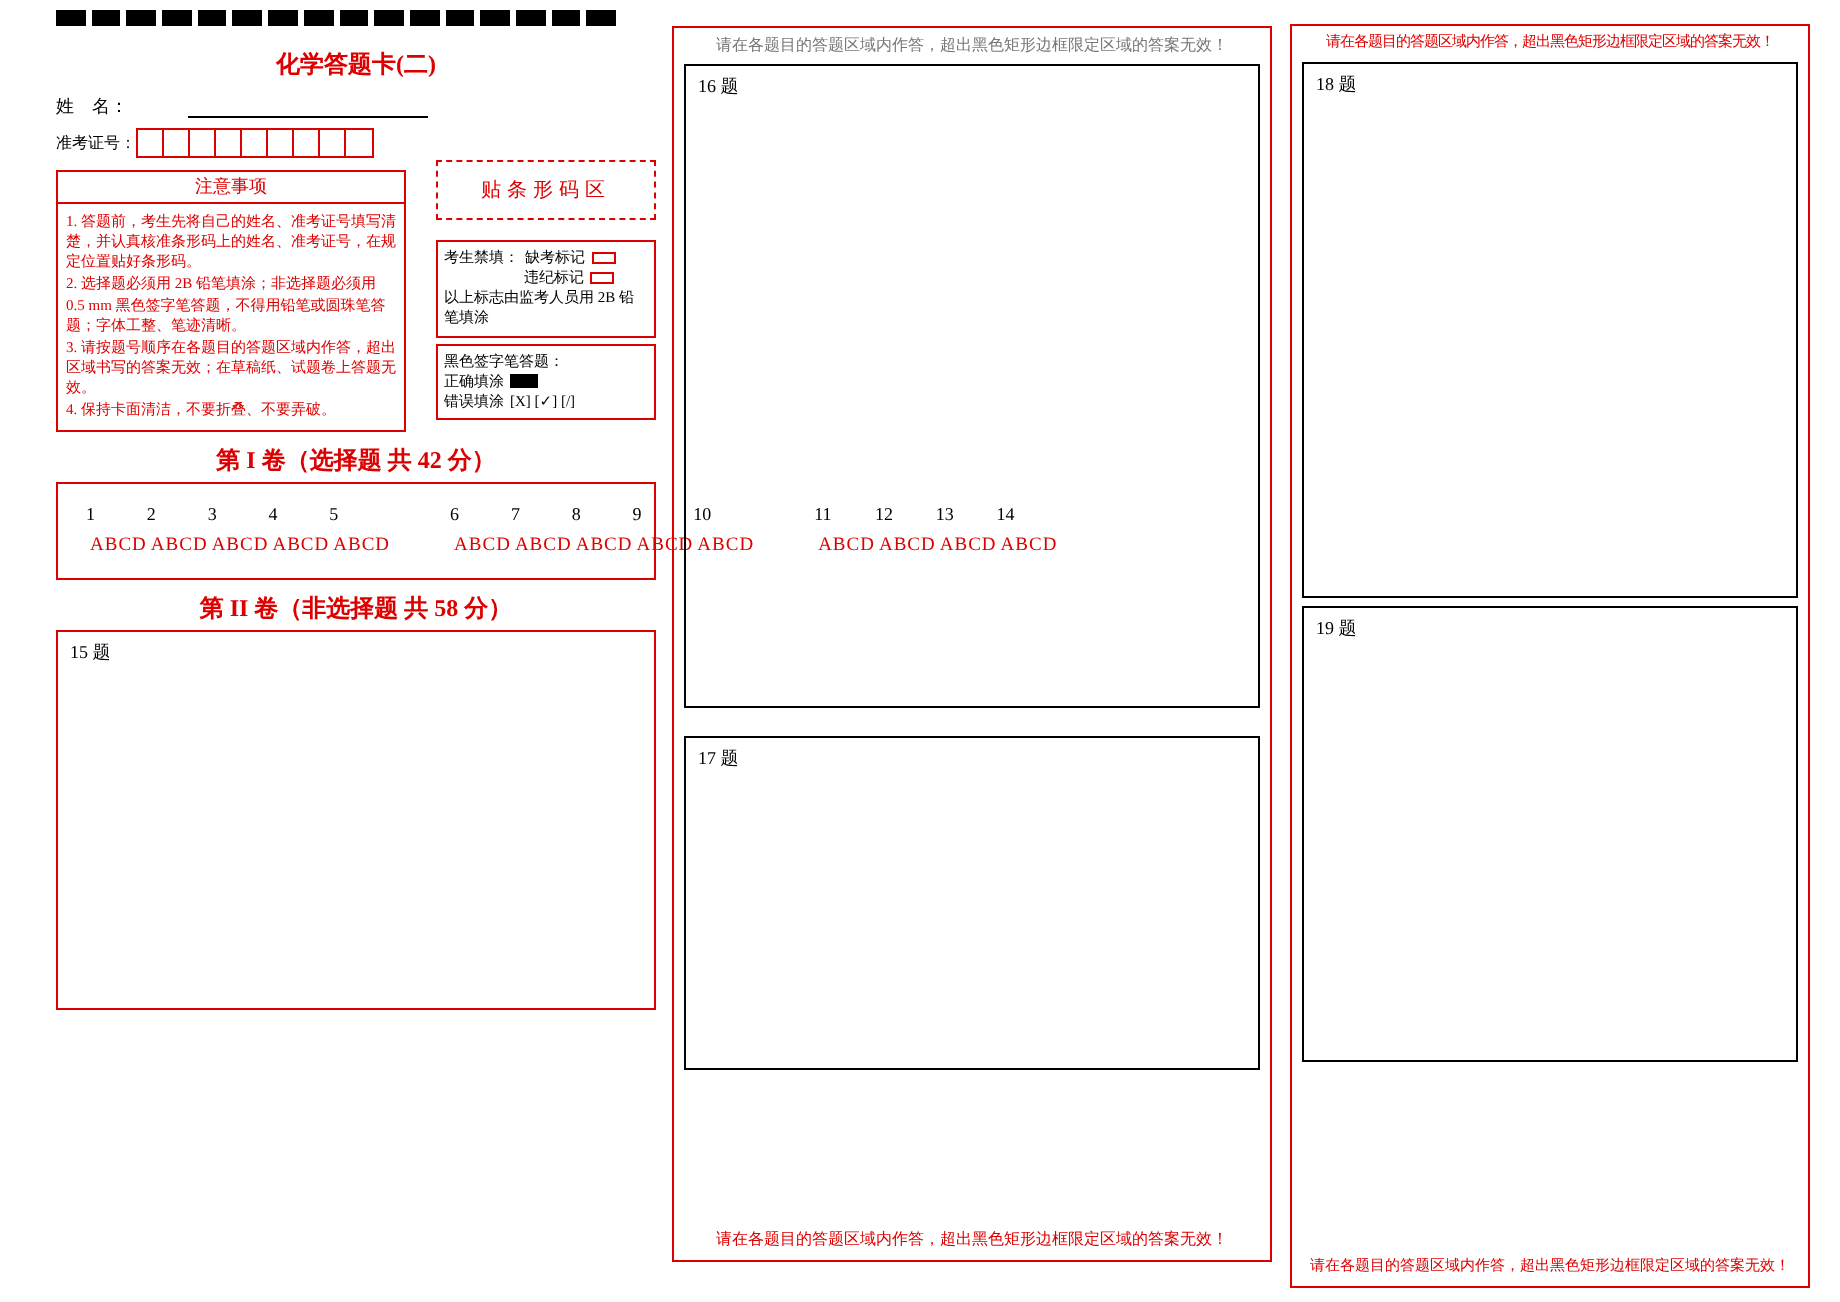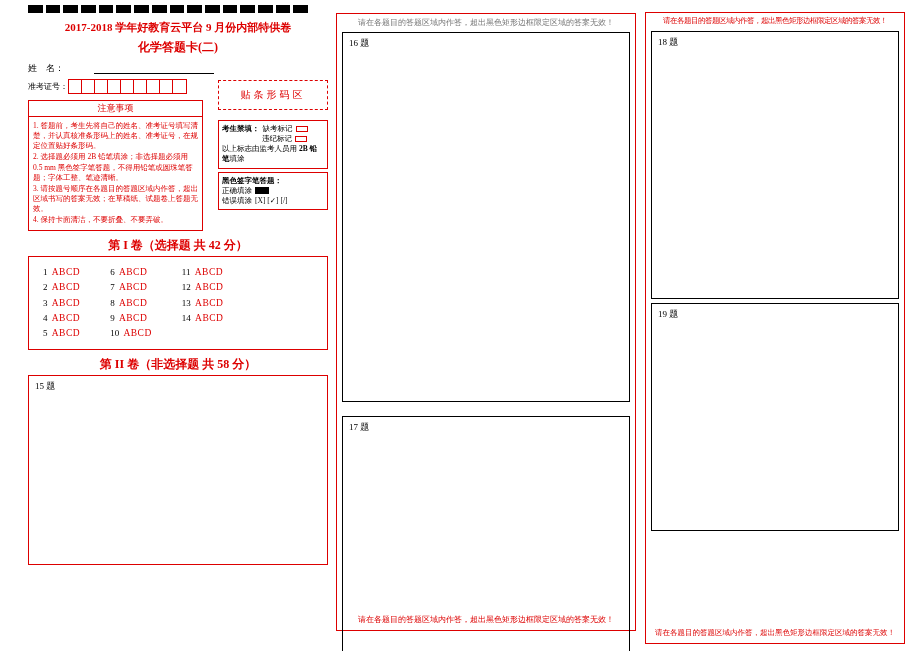--- a/index.html
+++ b/index.html
@@ -68,7 +68,6 @@
 </div>
 
 <div class="col1">
-  <div class="title1">2017-2018 学年好教育云平台 9 月份内部特供卷</div>
   <div class="title2">化学答题卡(二)</div>
 
   <div class="infoline">

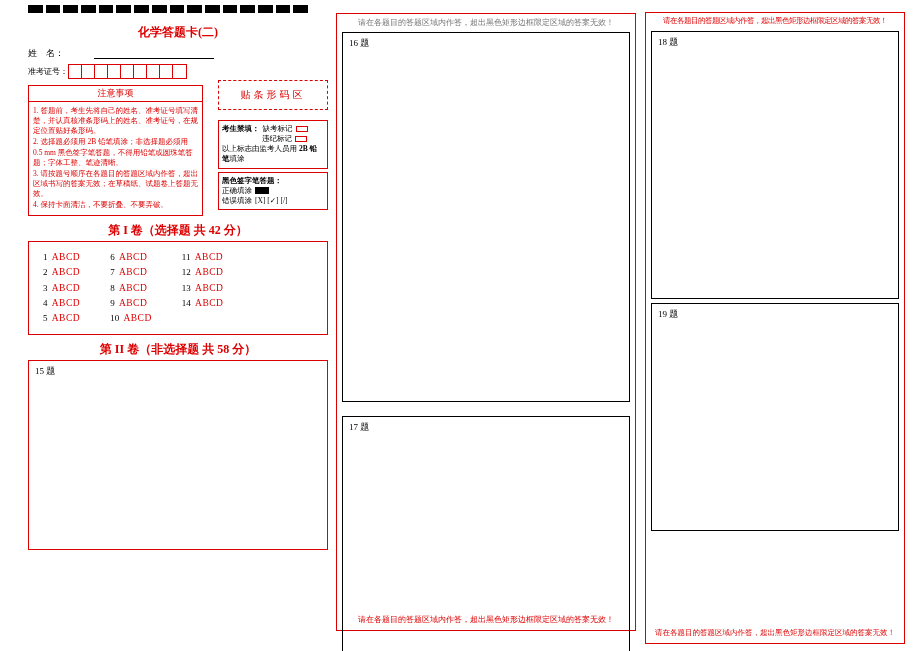--- a/index.html
+++ b/index.html
@@ -35,7 +35,7 @@
   .col2 .warn.bot { color:#d00; position:absolute; bottom:2px; left:0; right:0; }
   .col2 .inner { position:absolute; top:18px; left:5px; right:5px; }
   .qbox { border:1px solid #000; padding:4px 6px; font-size:9px; margin-bottom:4px;}
-  .qbox.q16 { height:370px;}
+  .qbox.q16 { height:322px;}
   .qbox.q17 { height:265px;margin-top:14px;}
   .col3 { position:absolute; left:645px; top:12px; width:260px; height:632px; border:1px solid #d00; }
   .col3 .warn { text-align:center; font-size:7.5px; color:#d00; padding:3px 2px; }

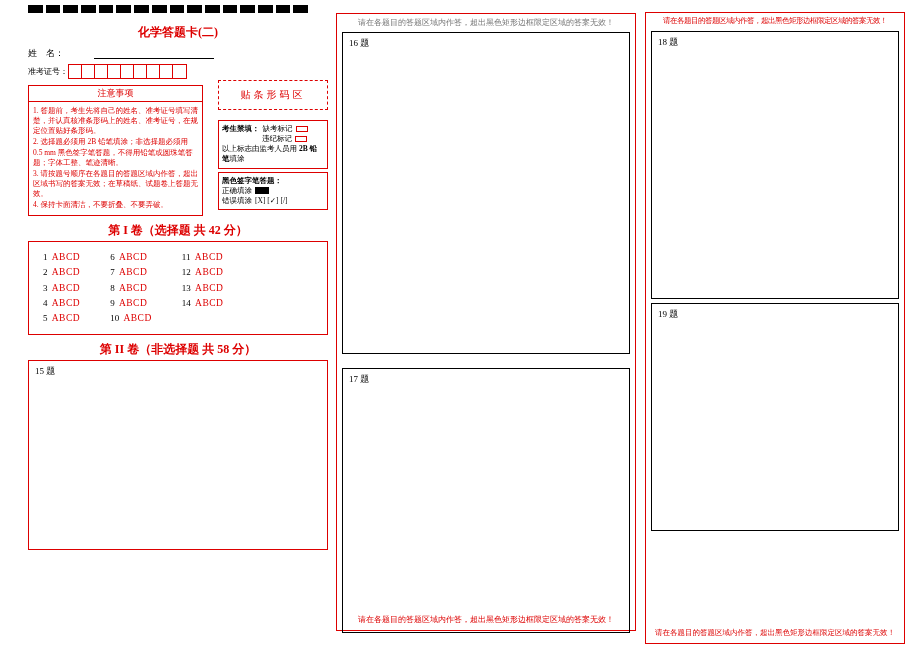--- a/index.html
+++ b/index.html
@@ -43,7 +43,7 @@
   .col3 .inner { position:absolute; top:18px; left:5px; right:5px; }
   .qbox.q18 { height:268px; }
   .qbox.q19 { height:228px; }
-  .bold { font-weight:bold; }
+  .bold { font-weight:normal; }
 </style>
 </head>
 <body>

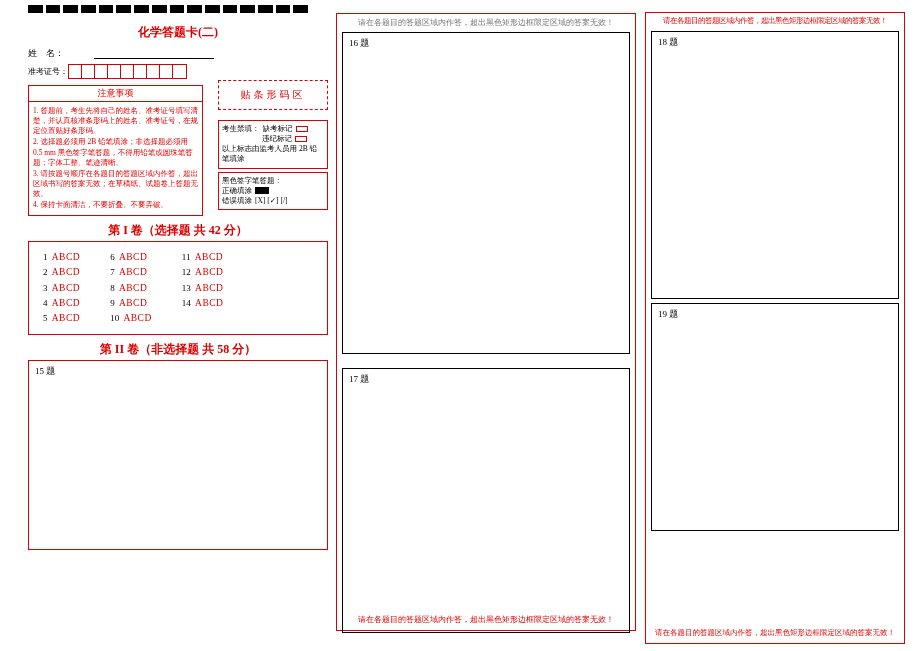--- a/index.html
+++ b/index.html
@@ -26,7 +26,7 @@
   .fillbox { display:inline-block; width:14px; height:7px; background:#000; }
   .section-head { text-align:center; color:#d00; font-size:12px; font-weight:bold; margin:6px 0 2px; }
   .mcq-box { border:1px solid #d00; padding:8px 14px; font-size:9px; line-height:1.6; display:flex; gap:30px; }
-  .mcq-col { display:flex; flex-direction:column; }
+  .mcq-col { display:flex; flex-direction:row; }
   .opts { color:#d00; font-family: "Times New Roman", serif; font-size:9.5px; letter-spacing:0.5px; margin-left:2px;}
   .q15-box { border:1px solid #d00; padding:4px 6px; height:190px; font-size:9px; margin-top:2px; }
   .col2 { position:absolute; left:336px; top:13px; width:300px; height:618px; border:1px solid #d00; }

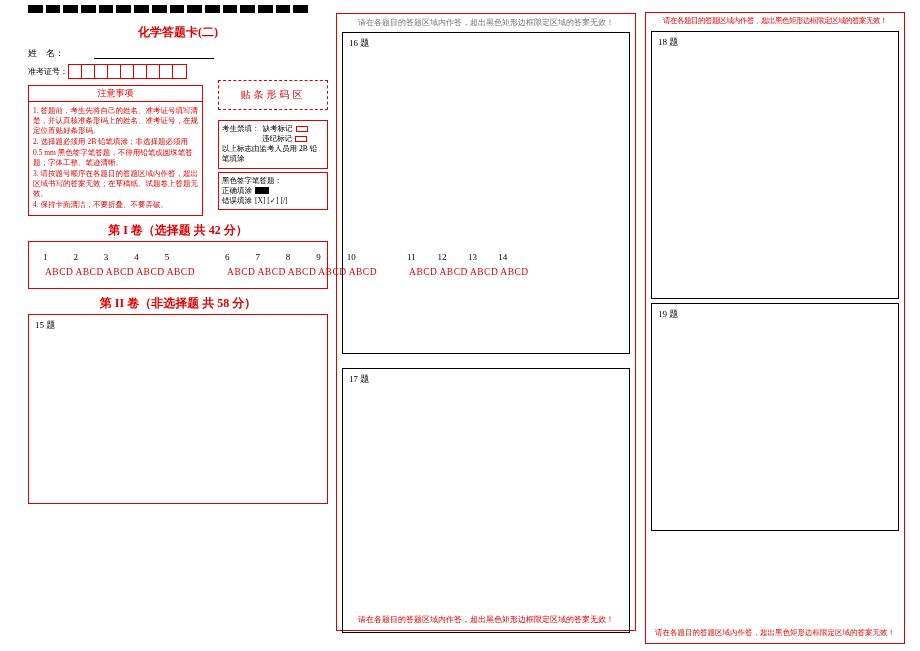--- a/index.html
+++ b/index.html
@@ -36,7 +36,7 @@
   .col2 .inner { position:absolute; top:18px; left:5px; right:5px; }
   .qbox { border:1px solid #000; padding:4px 6px; font-size:9px; margin-bottom:4px;}
   .qbox.q16 { height:322px;}
-  .qbox.q17 { height:265px;margin-top:14px;}
+  .qbox.q17 { height:167px;margin-top:14px;}
   .col3 { position:absolute; left:645px; top:12px; width:260px; height:632px; border:1px solid #d00; }
   .col3 .warn { text-align:center; font-size:7.5px; color:#d00; padding:3px 2px; }
   .col3 .warn.top { letter-spacing:-0.5px; }

